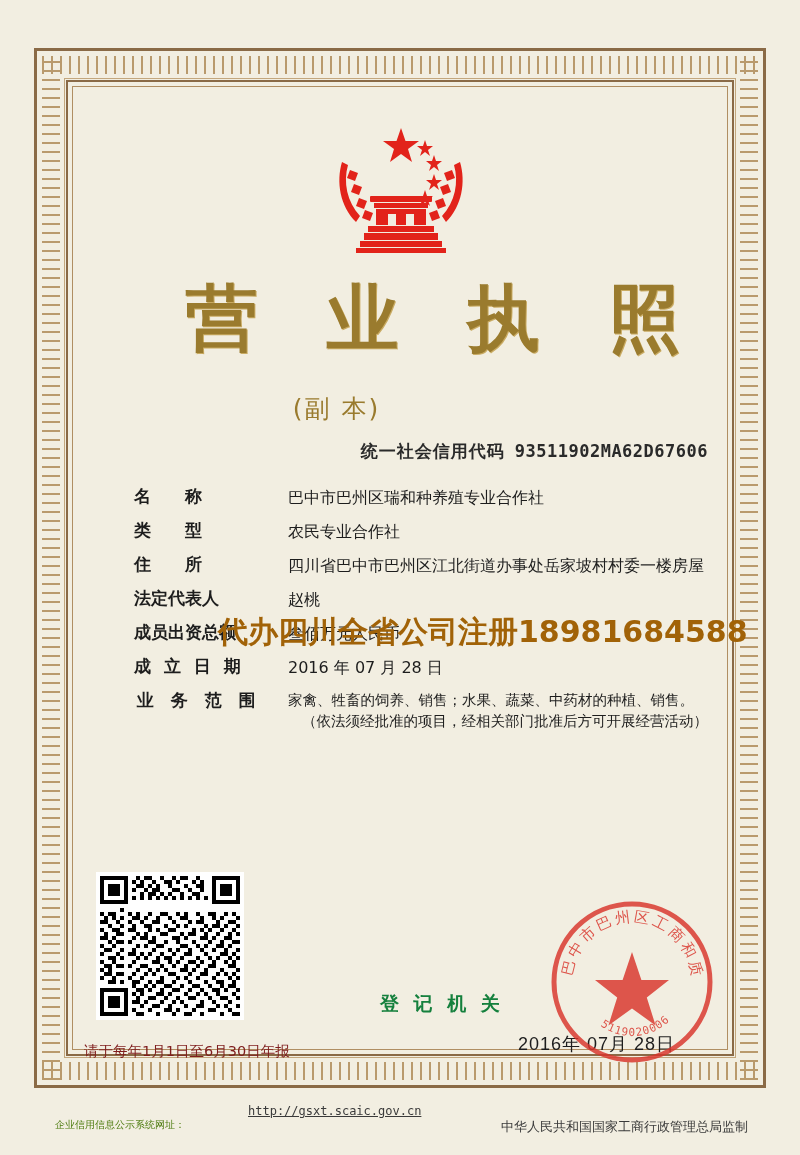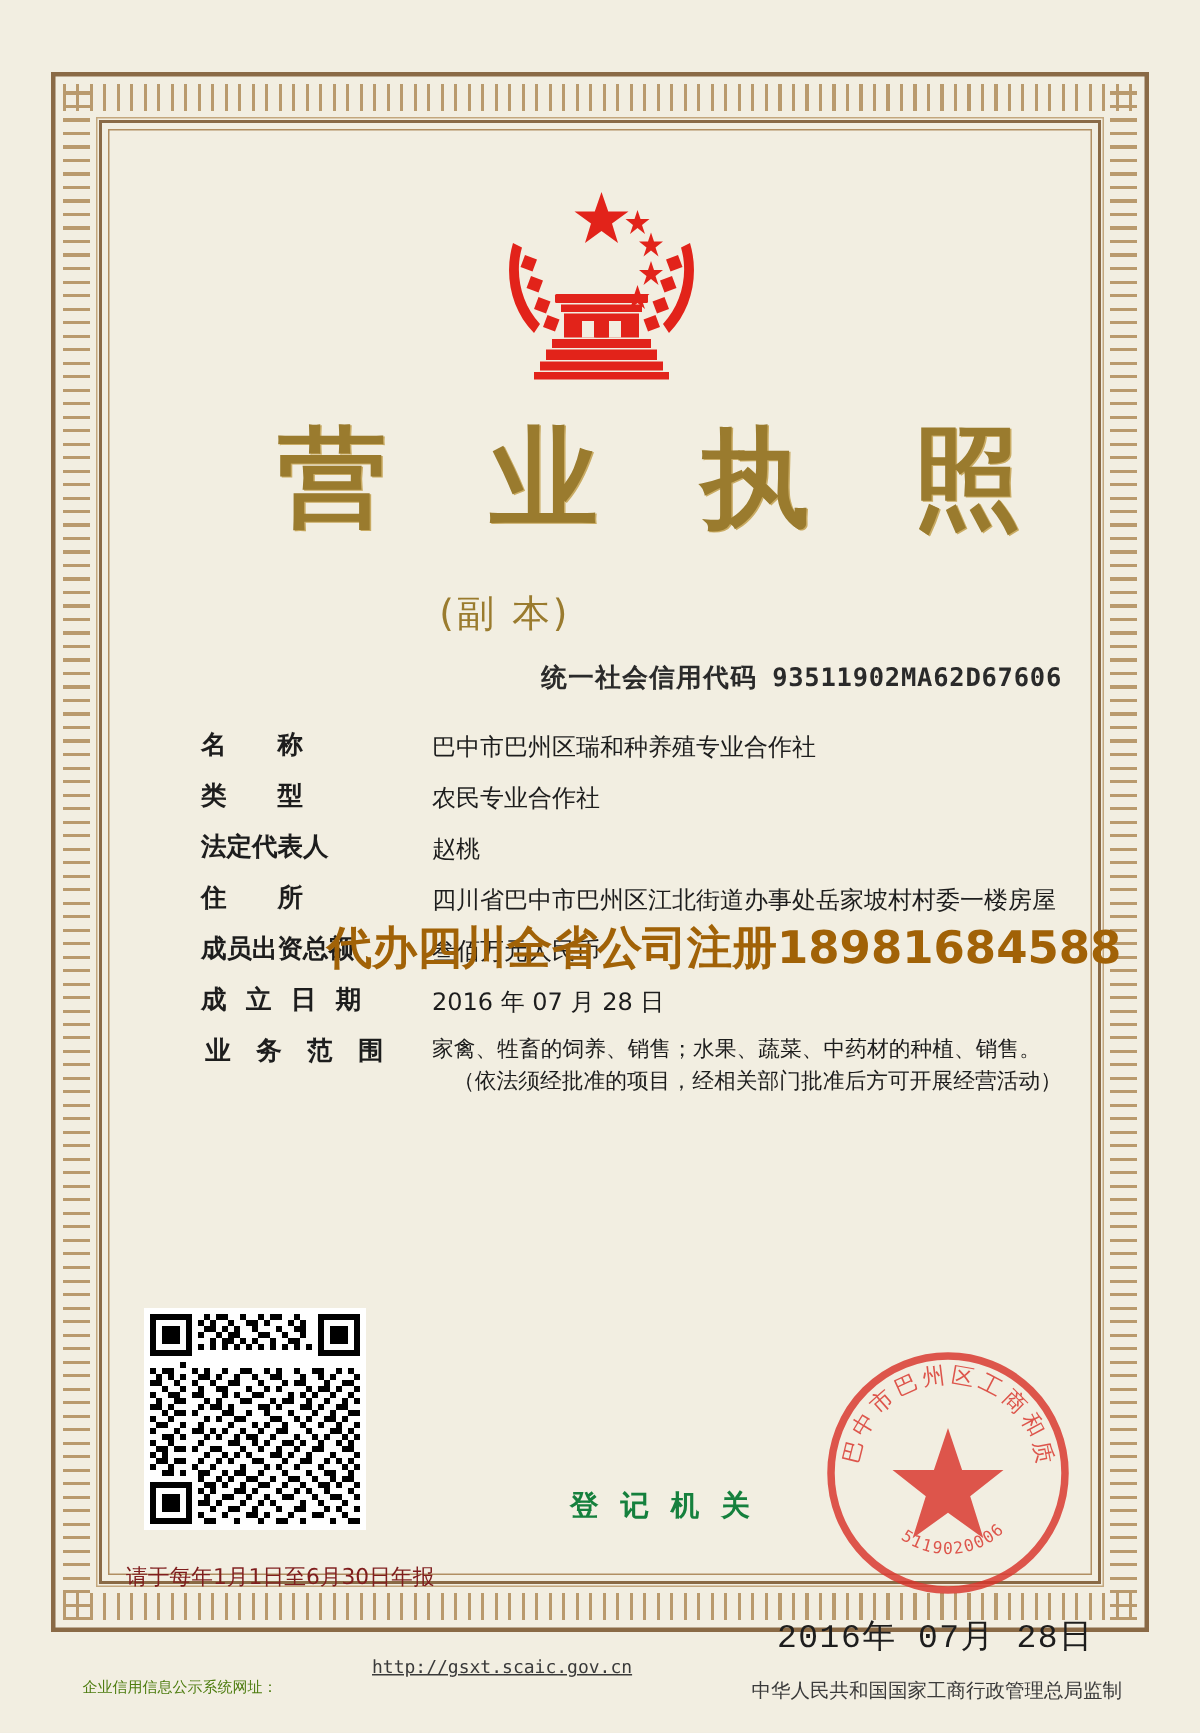--- a/index.html
+++ b/index.html
@@ -317,12 +317,12 @@
       <div class="field-value">农民专业合作社</div>
     </div>
     <div class="field-row">
+      <div class="field-label">住　　所</div>
+      <div class="field-value">四川省巴中市巴州区江北街道办事处岳家坡村村委一楼房屋</div>
+    </div>
+    <div class="field-row">
       <div class="field-label">法定代表人</div>
       <div class="field-value">赵桃</div>
-    </div>
-    <div class="field-row">
-      <div class="field-label">住　　所</div>
-      <div class="field-value">四川省巴中市巴州区江北街道办事处岳家坡村村委一楼房屋</div>
     </div>
     <div class="field-row">
       <div class="field-label">成员出资总额</div>

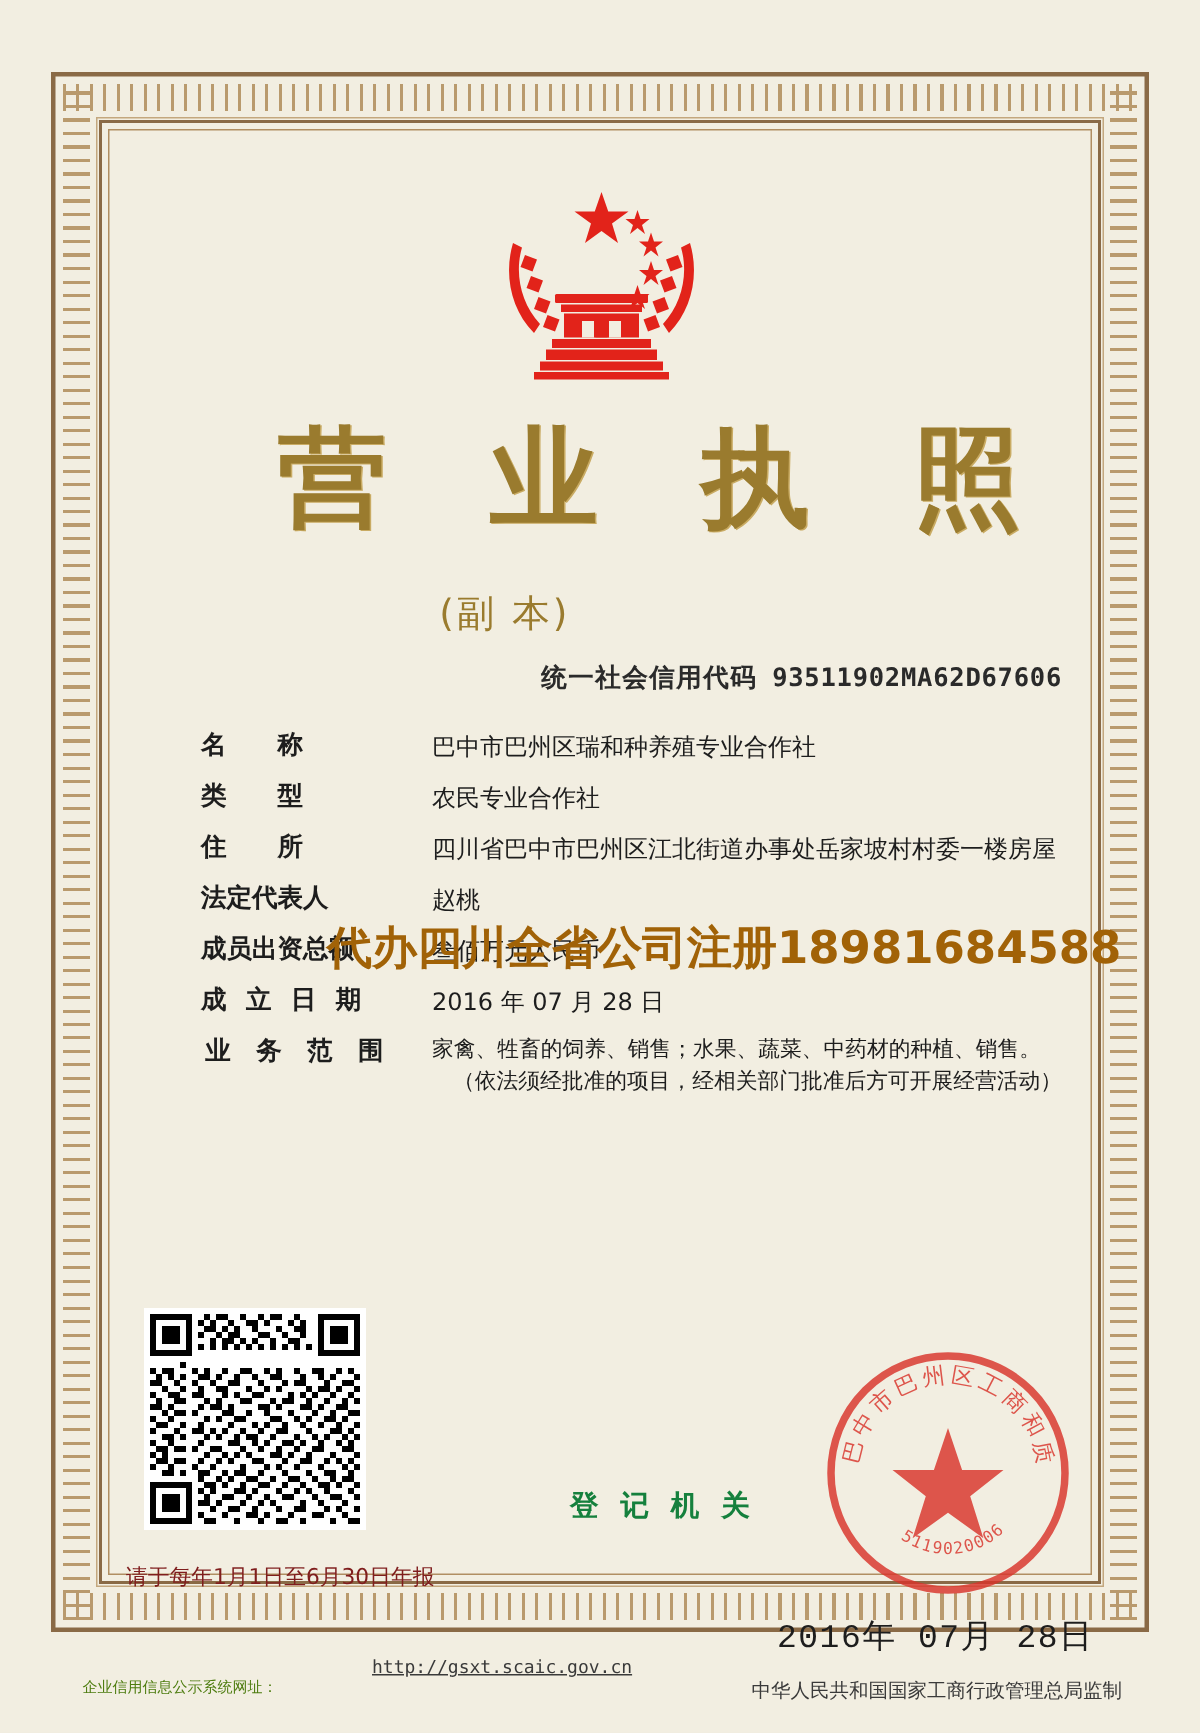--- a/index.html
+++ b/index.html
@@ -209,11 +209,10 @@
     position: absolute;
     left: 518px;
     top: 1032px;
-    font-family: Liberation Mono, monospace;
-    font-size: 22px;
+    font-family: Liberation Sans, sans-serif;
+    font-size: 18px;
     color: #1d1d1d;
     letter-spacing: 1px;
-    margin-top: 44px;
   }
   .annual {
     position: absolute;

